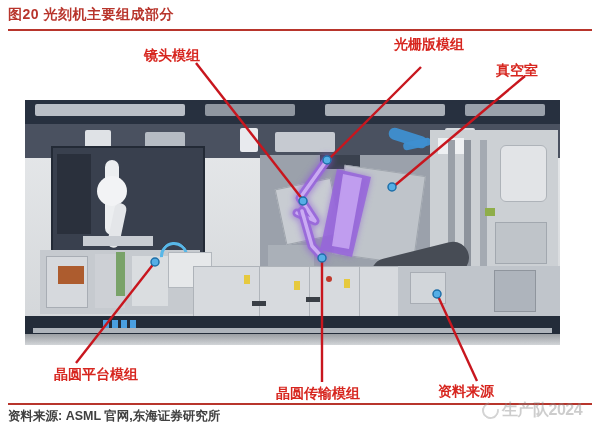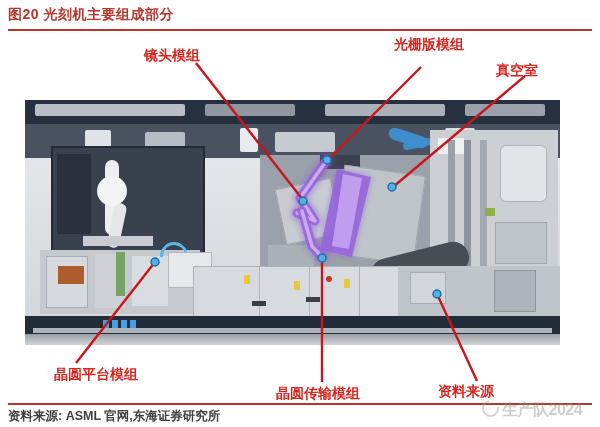--- a/index.html
+++ b/index.html
@@ -25,7 +25,7 @@
     font-size:12.5px;font-weight:600;color:#404040;
   }
   .watermark{
-    position:absolute;left:482px;top:400px;display:flex;gap:3px;
+    position:absolute;left:482px;top:400px;display:flex;align-items:center;gap:3px;
     opacity:.42;color:#8a8a8a;font-size:16px;font-weight:bold;letter-spacing:-.5px;
   }
   .wm-icon{

